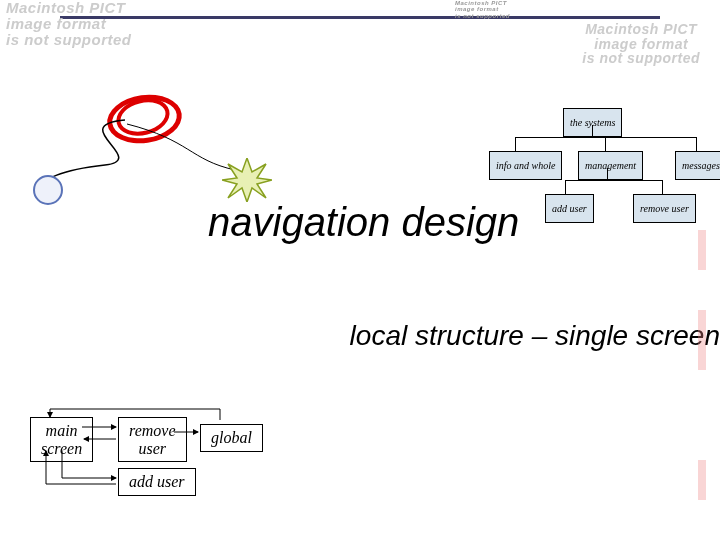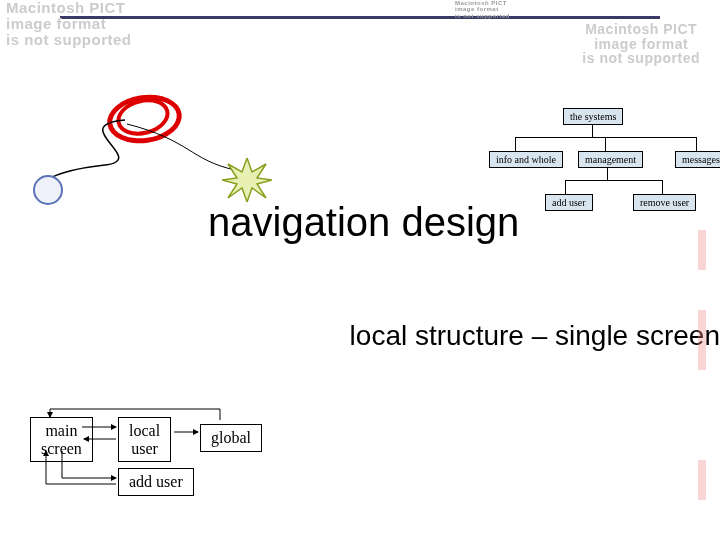--- a/index.html
+++ b/index.html
@@ -15,6 +15,7 @@
     position: relative;
     width: 720px;
     height: 536px;
+    font-style: italic;
   }
   
   .faded {

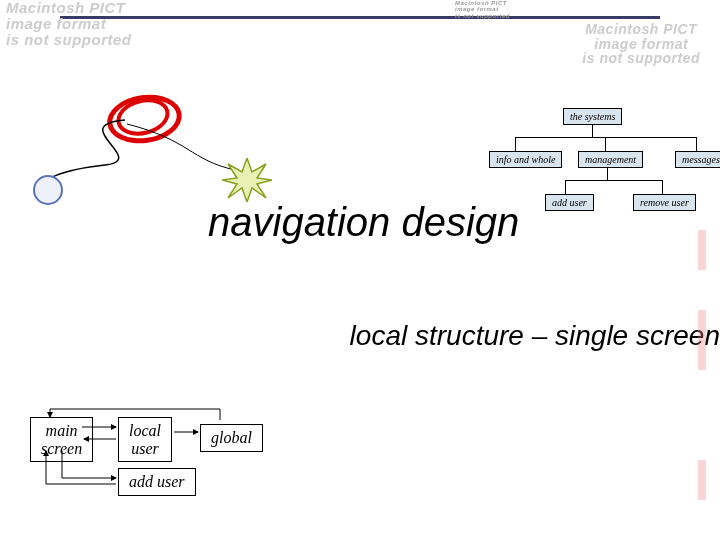--- a/index.html
+++ b/index.html
@@ -75,7 +75,7 @@
     position: absolute;
     background: #d8e4ee;
     border: 1px solid #000;
-    padding: 2px 6px;
+    padding: 8px 6px;
     font-size: 10px;
     white-space: nowrap;
   }

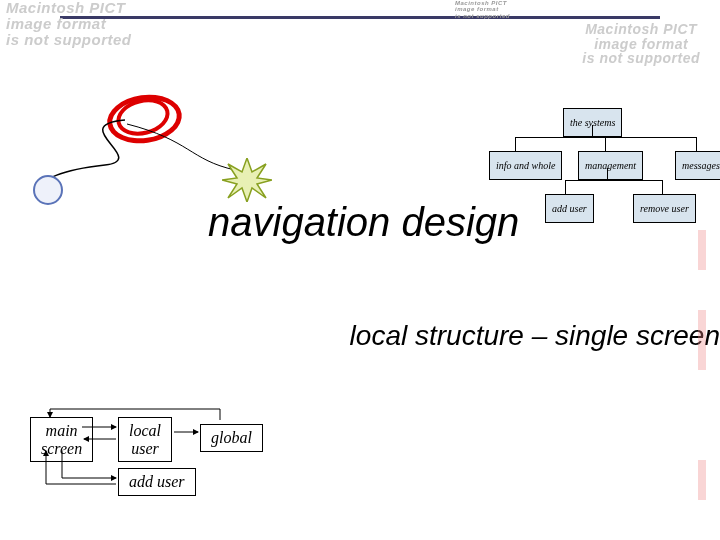--- a/index.html
+++ b/index.html
@@ -176,7 +176,7 @@
 
 <div class="fbox" style="left:30px;  top:417px; white-space:pre;">main
 screen</div>
-<div class="fbox" style="left:118px; top:417px; white-space:pre;">local
+<div class="fbox" style="left:118px; top:417px; white-space:pre;">remove
 user</div>
 <div class="fbox" style="left:200px; top:424px;">global</div>
 <div class="fbox" style="left:118px; top:468px;">add user</div>

